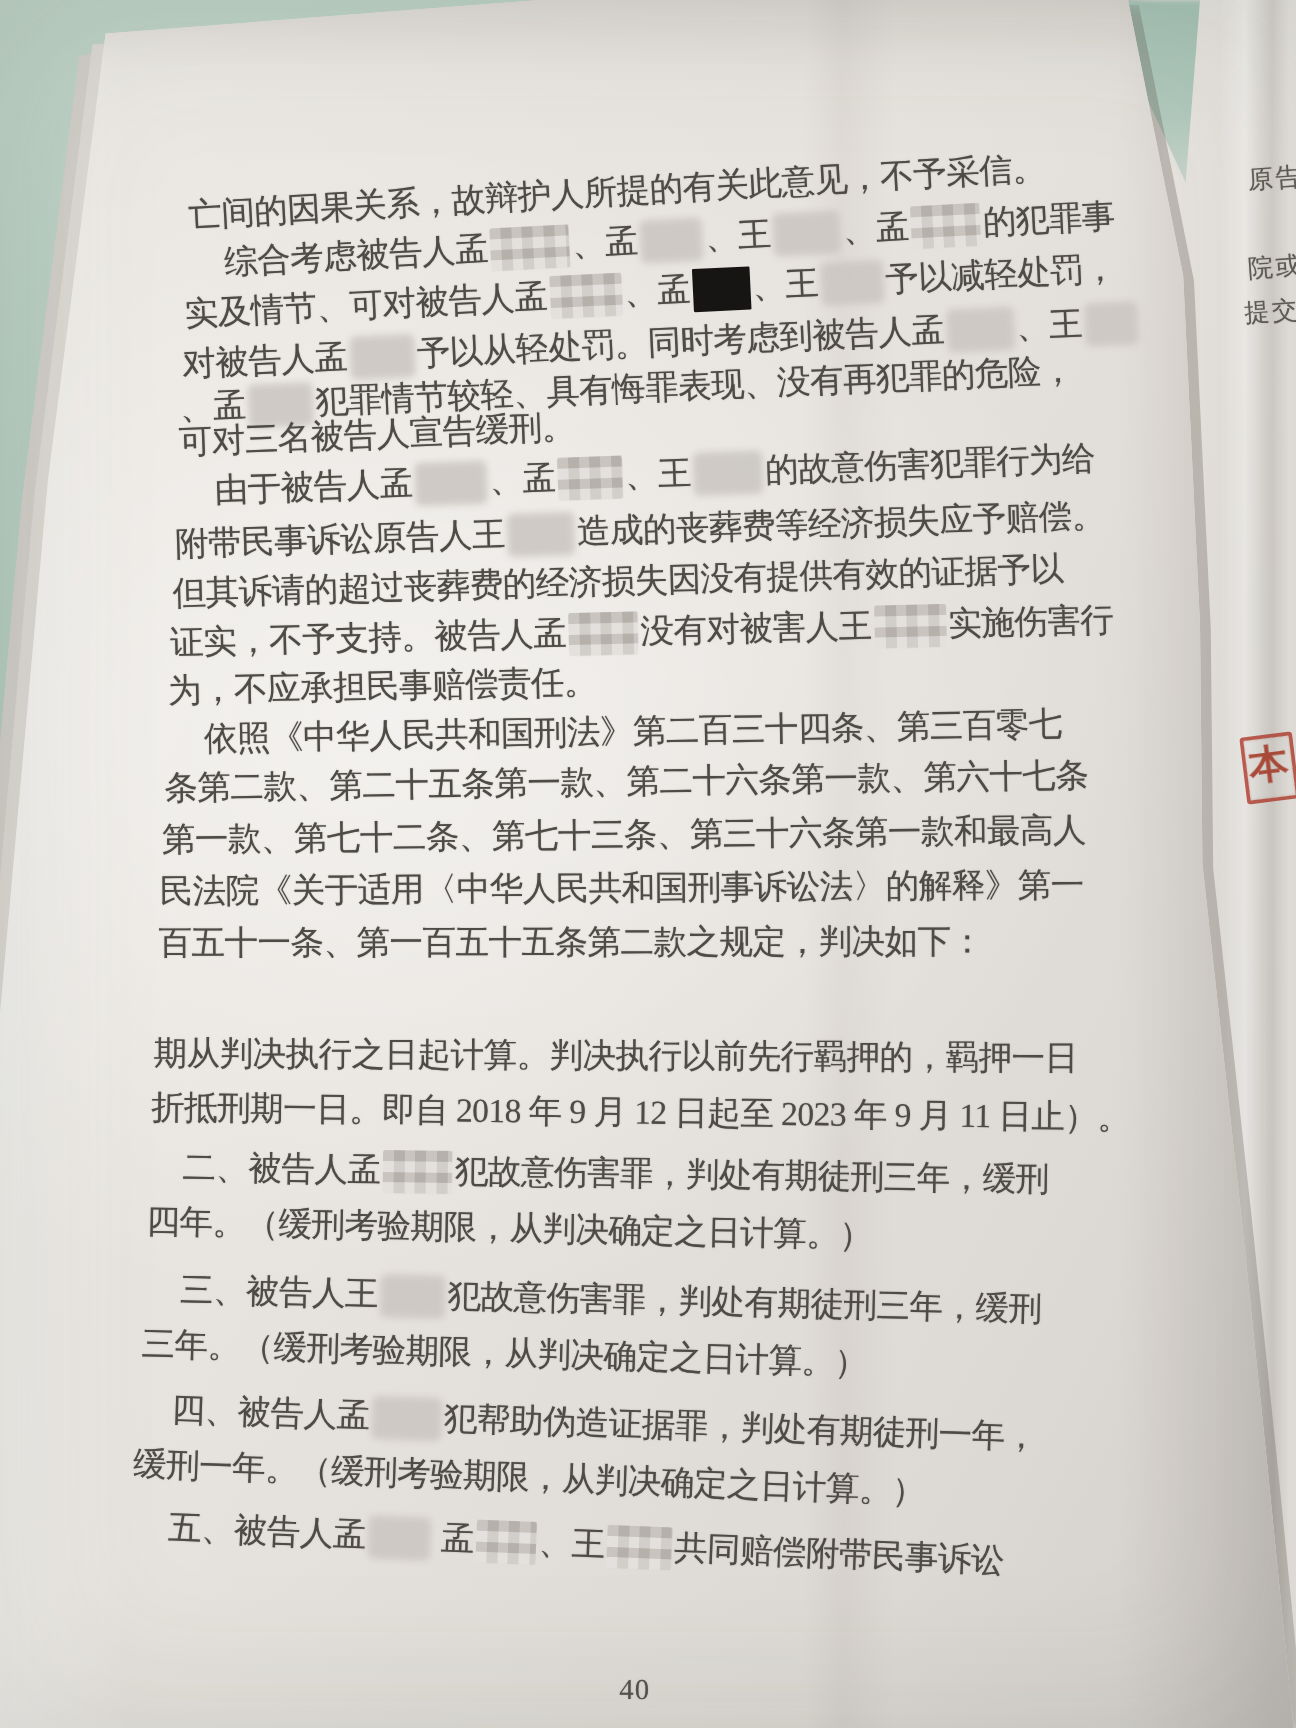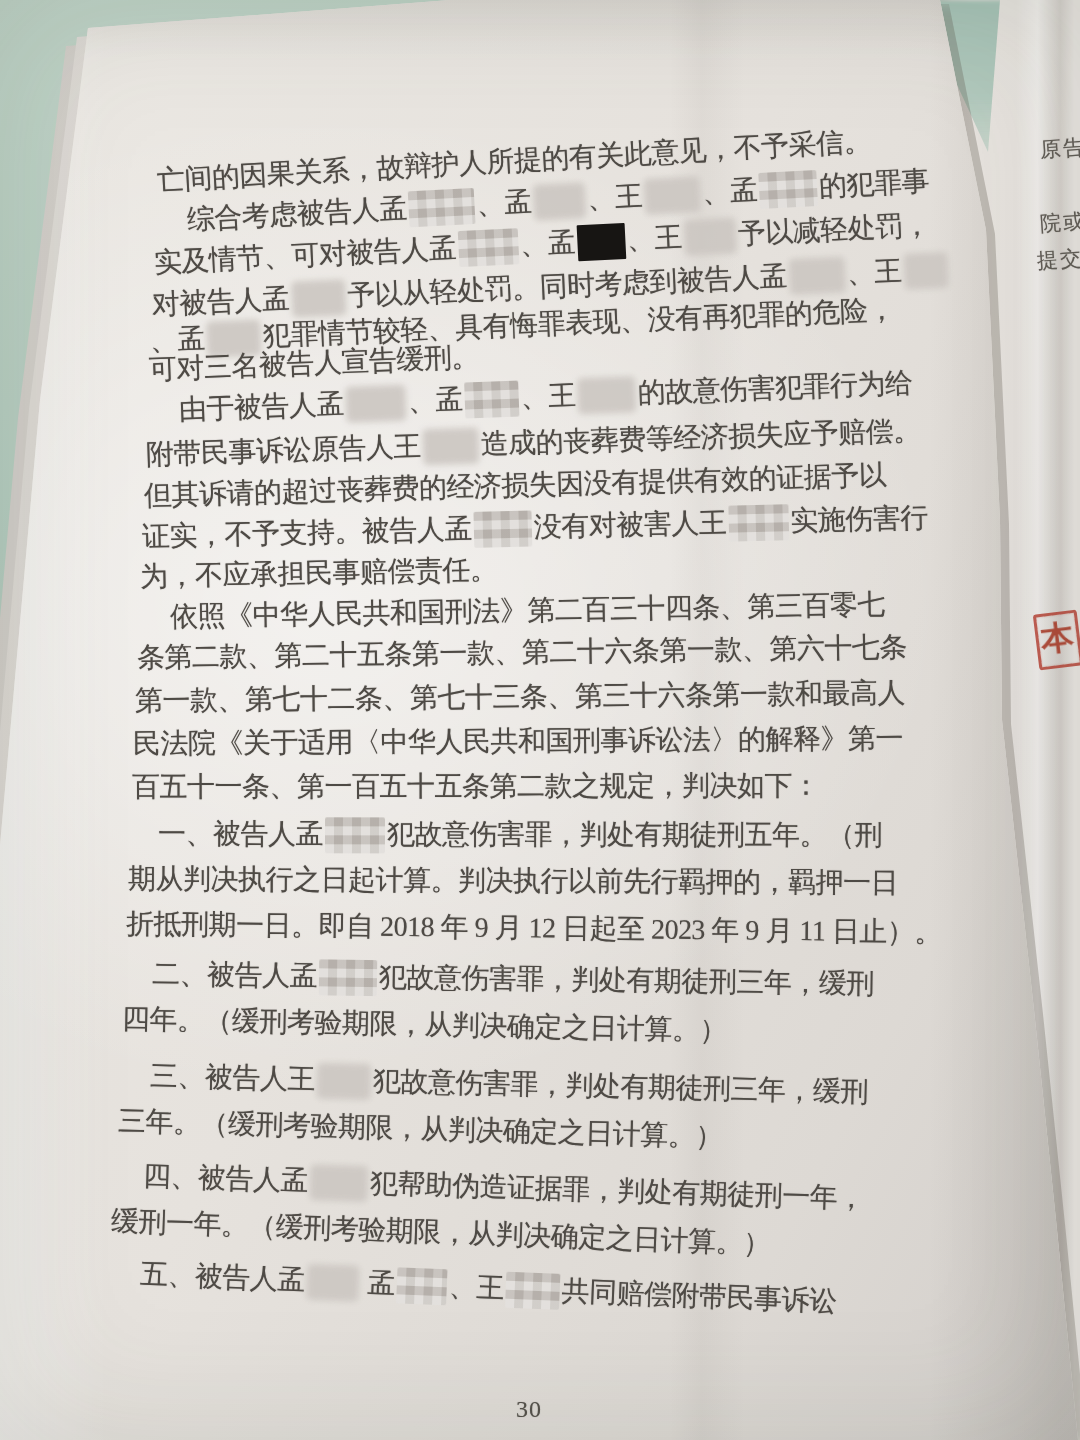--- a/index.html
+++ b/index.html
@@ -88,7 +88,6 @@
       <div class="doc-line" style="left: 135px; top: 683px; transform: rotate(-0.6deg);"><span>第一款、第七十二条、第七十三条、第三十六条第一款和最高人</span></div>
       <div class="doc-line" style="left: 133px; top: 726px; transform: rotate(-0.4deg);"><span>民法院《关于适用〈中华人民共和国刑事诉讼法〉的解释》第一</span></div>
       <div class="doc-line" style="left: 132px; top: 769px; transform: rotate(-0.1deg);"><span>百五十一条、第一百五十五条第二款之规定，判决如下：</span></div>
-      <div class="doc-line" style="left: 158px; top: 816px; transform: rotate(0.1deg);"><span>一、被告人孟</span><span class="redact gray" style="width: 60px;"></span><span>犯故意伤害罪，判处有期徒刑五年。（刑</span></div>
       <div class="doc-line" style="left: 128px; top: 861px; transform: rotate(0.3deg);"><span>期从判决执行之日起计算。判决执行以前先行羁押的，羁押一日</span></div>
       <div class="doc-line" style="left: 126px; top: 906px; transform: rotate(0.6deg);"><span>折抵刑期一日。即自 2018 年 9 月 12 日起至 2023 年 9 月 11 日止）。</span></div>
       <div class="doc-line" style="left: 152px; top: 956px; transform: rotate(0.8deg);"><span>二、被告人孟</span><span class="redact gray" style="width: 58px;"></span><span>犯故意伤害罪，判处有期徒刑三年，缓刑</span></div>

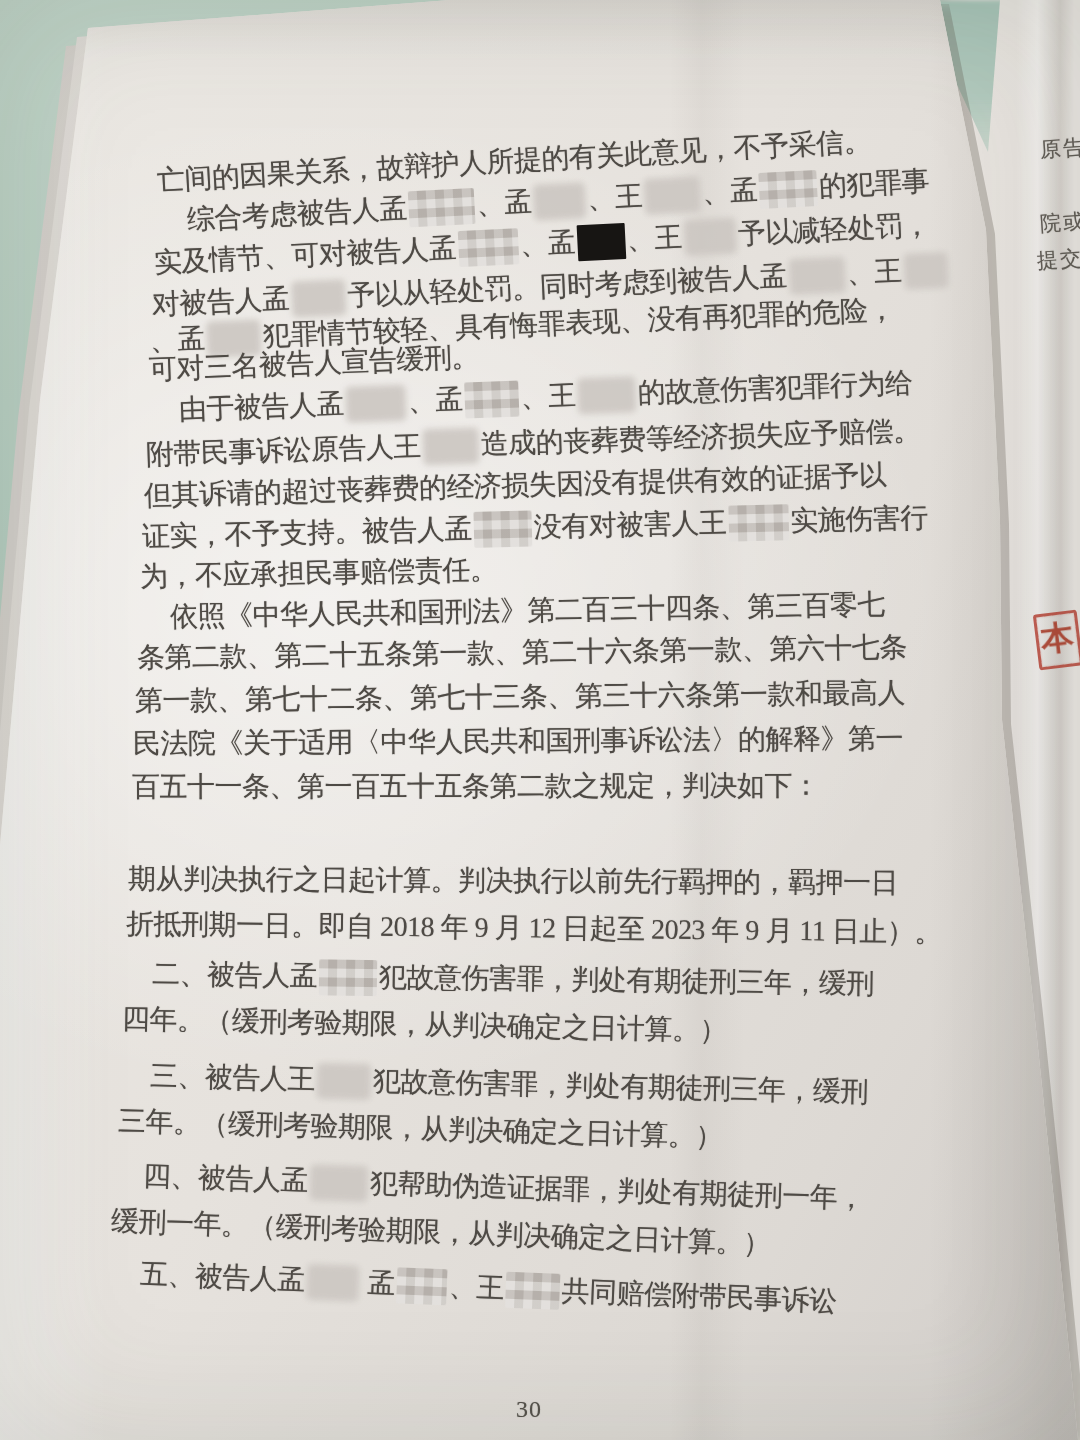--- a/index.html
+++ b/index.html
@@ -104,7 +104,7 @@
       <div class="side-line" style="left: 1037px; top: 247px; transform: rotate(-4deg);"><span>提交</span></div>
     </div>
 
-  <div class="page-number">30</div>
+  <div class="page-number">40</div>
 
   <div class="stamp">
     <span class="stamp-char">本</span>

